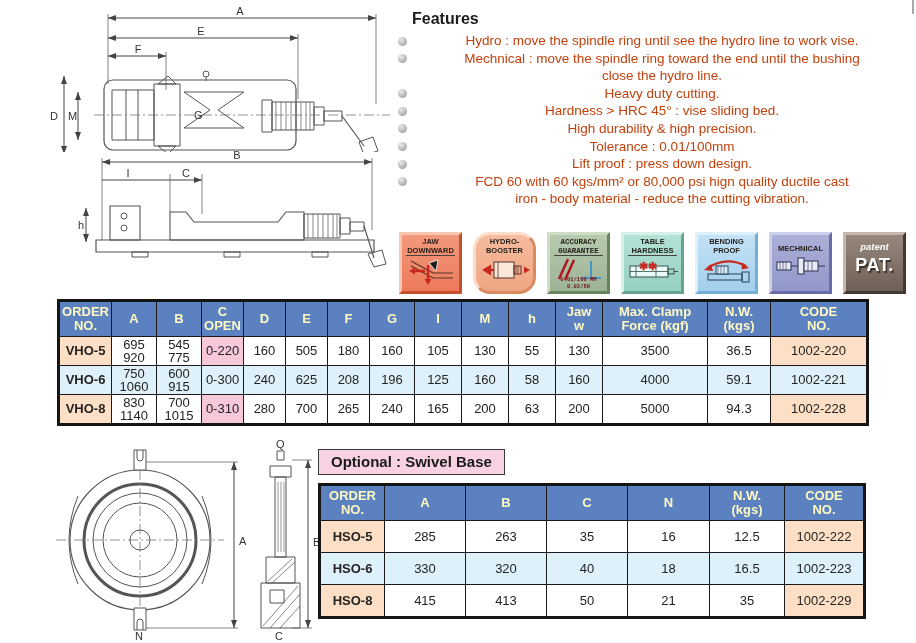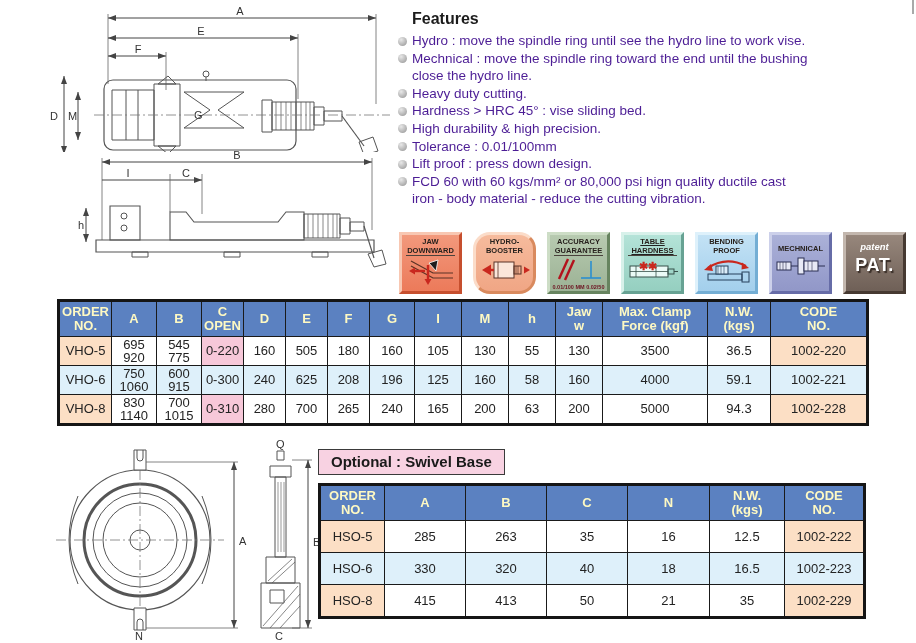--- a/index.html
+++ b/index.html
@@ -12,7 +12,7 @@
   #features h2{margin:0 0 4px 14px;font-size:16px;color:#1c1c1c;}
   #features ul{list-style:none;margin:0;padding:0;}
   #features li{position:relative;padding-left:14px;font-size:13.5px;line-height:17.6px;
-               color:#4c1d95;white-space:pre-line;}
+               color:#c2410c;white-space:pre-line;text-align:center;}
   #features li .blt{position:absolute;left:0;top:4.5px;width:9px;height:9px;border-radius:50%;
                background:radial-gradient(circle at 35% 30%,#e8e8e8,#b5b5b5 60%,#8f8f8f);}
 

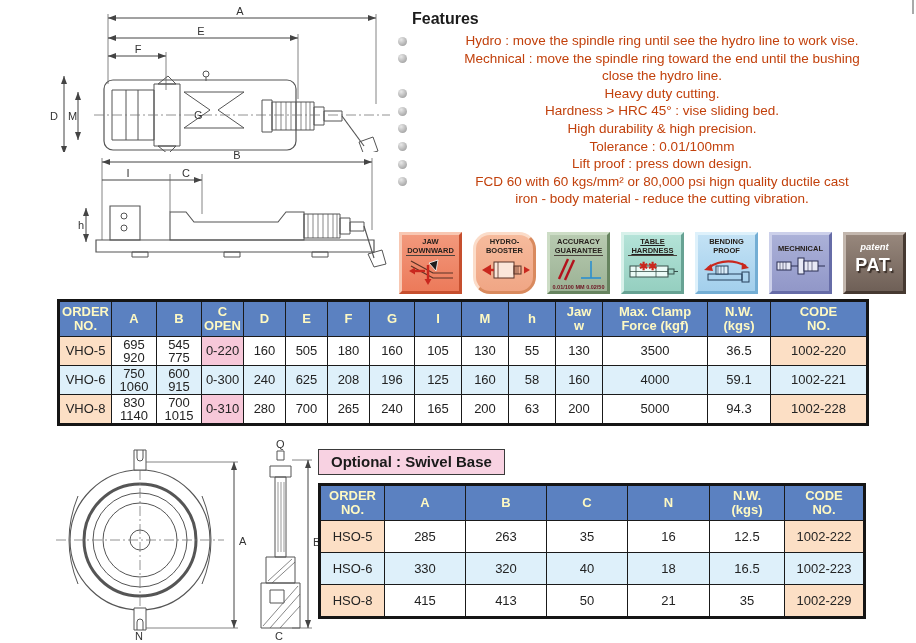--- a/index.html
+++ b/index.html
@@ -24,7 +24,7 @@
   .badge svg{display:block;margin:1px auto 0;}
   .b-jaw {border-color:#f8c7b2 #c64f2e #c64f2e #f8c7b2;background:linear-gradient(180deg,#f2997c,#ec7a5a);}
   .b-hyd {border-color:#fbdcc9 #d98a5e #d98a5e #fbdcc9;background:linear-gradient(180deg,#f6bb9d,#f0a685);border-radius:17px;}
-  .b-acc {border-color:#cdddc6 #67845f #67845f #cdddc6;background:linear-gradient(180deg,#b7cab0,#9cb295);}
+  .b-acc {border-color:#cdddc6 #67845f #67845f #cdddc6;background:linear-gradient(180deg,#b7cab0,#9cb295);font-family:Liberation Mono, monospace;}
   .b-th  {border-color:#d7f1ea #67a293 #67a293 #d7f1ea;background:linear-gradient(180deg,#b4e3d8,#95cfc0);text-decoration:underline;}
   .b-bp  {border-color:#def1fb #74aed4 #74aed4 #def1fb;background:linear-gradient(180deg,#c3e2f5,#a3cfec);}
   .b-mec {border-color:#ccd0ea #666ca7 #666ca7 #ccd0ea;background:linear-gradient(180deg,#abb1d8,#9197c8);}

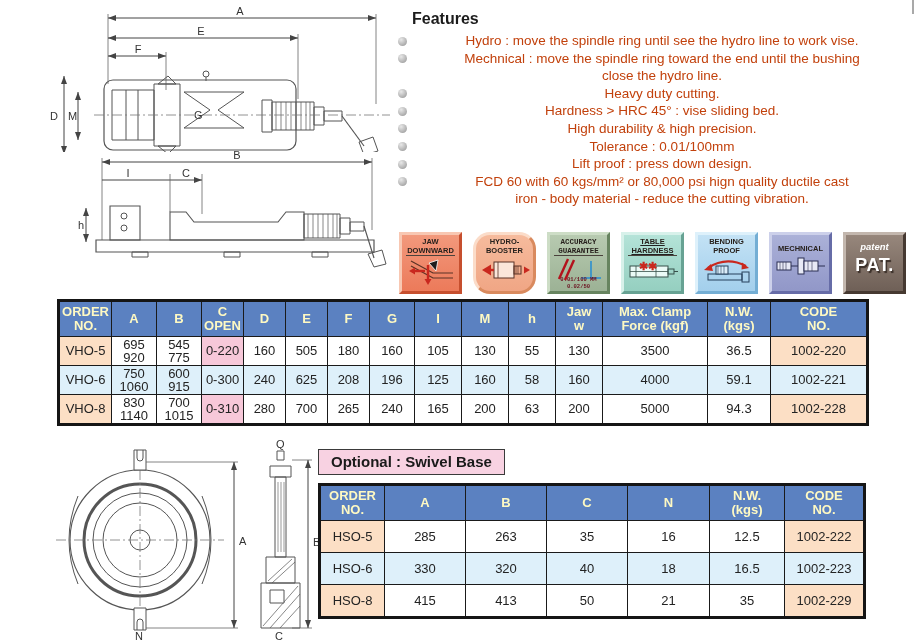--- a/index.html
+++ b/index.html
@@ -25,7 +25,7 @@
   .b-jaw {border-color:#f8c7b2 #c64f2e #c64f2e #f8c7b2;background:linear-gradient(180deg,#f2997c,#ec7a5a);}
   .b-hyd {border-color:#fbdcc9 #d98a5e #d98a5e #fbdcc9;background:linear-gradient(180deg,#f6bb9d,#f0a685);border-radius:17px;}
   .b-acc {border-color:#cdddc6 #67845f #67845f #cdddc6;background:linear-gradient(180deg,#b7cab0,#9cb295);font-family:Liberation Mono, monospace;}
-  .b-th  {border-color:#d7f1ea #67a293 #67a293 #d7f1ea;background:linear-gradient(180deg,#b4e3d8,#95cfc0);text-decoration:underline;}
+  .b-th  {border-color:#d7f1ea #67a293 #67a293 #d7f1ea;background:linear-gradient(180deg,#b4e3d8,#95cfc0);}
   .b-bp  {border-color:#def1fb #74aed4 #74aed4 #def1fb;background:linear-gradient(180deg,#c3e2f5,#a3cfec);}
   .b-mec {border-color:#ccd0ea #666ca7 #666ca7 #ccd0ea;background:linear-gradient(180deg,#abb1d8,#9197c8);}
   .b-pat {border-color:#c3b7ae #463931 #463931 #c3b7ae;background:linear-gradient(180deg,#97877c,#6f6057);}

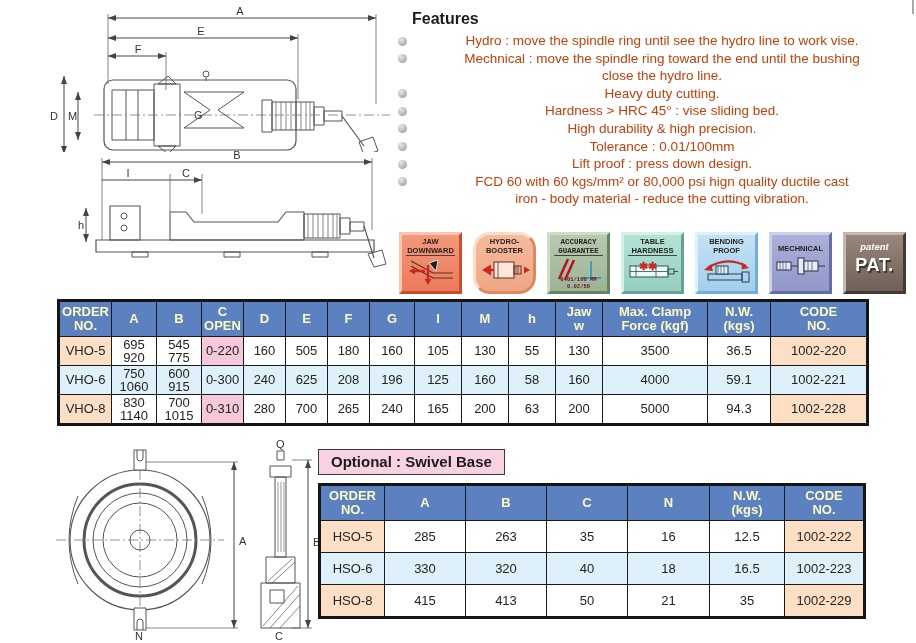--- a/index.html
+++ b/index.html
@@ -48,7 +48,7 @@
   #swivel-table{left:318px;top:483px;width:545px;}
   #swivel-table td{height:31px;}
   tr.tint td{background:#def0fa;}
-  td.c-order{background:#fcdfc5;font-weight:normal;}
+  td.c-order{background:#fcdfc5;font-weight:bold;}
   td.c-open {background:#f7c8d9;}
   td.c-code {background:#fcdfc5;margin-left:32px;}
 

